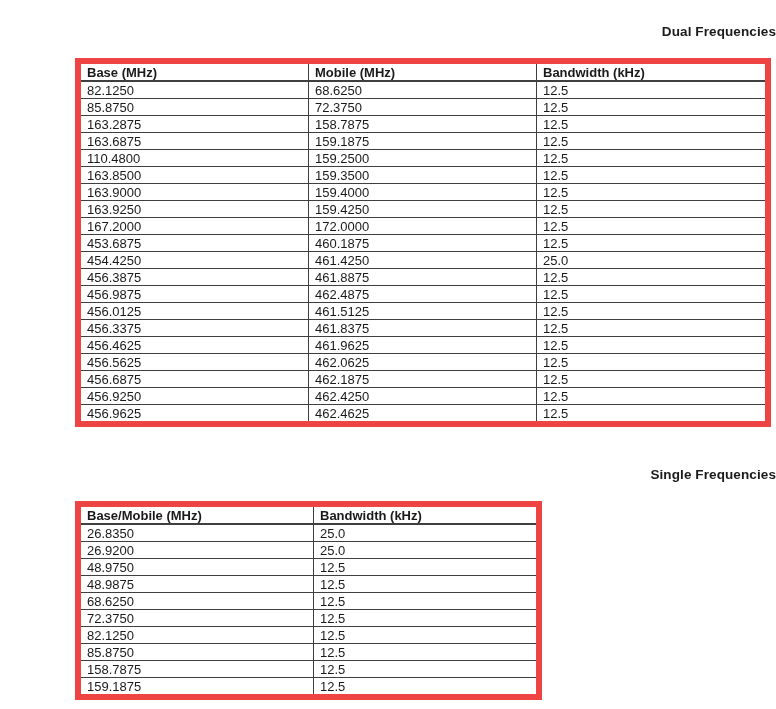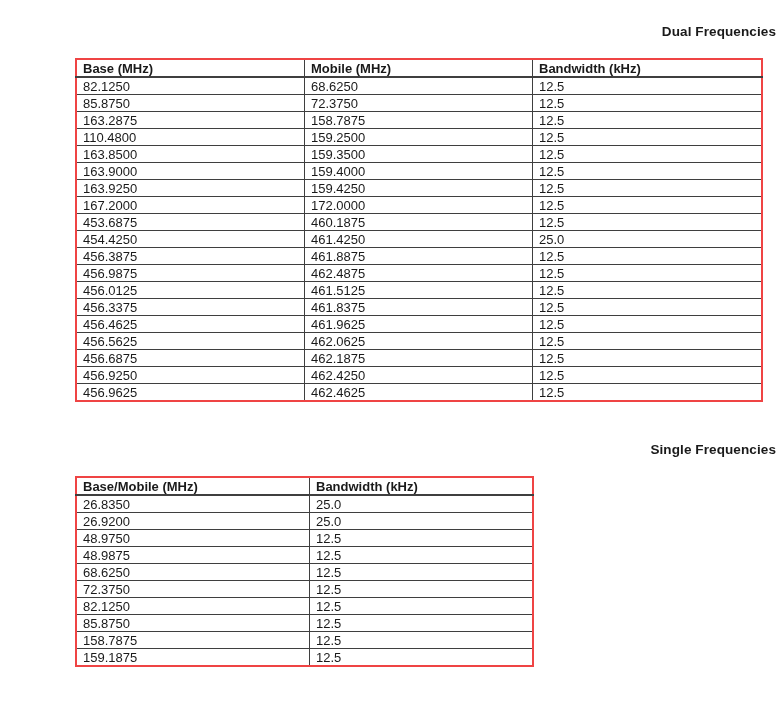--- a/index.html
+++ b/index.html
@@ -32,7 +32,7 @@
   table.freq-table {
     border-collapse: collapse;
     table-layout: fixed;
-    border: 2px solid #ef4444;
+    border: 6px solid #ef4444;
   }
   table.freq-table th,
   table.freq-table td {

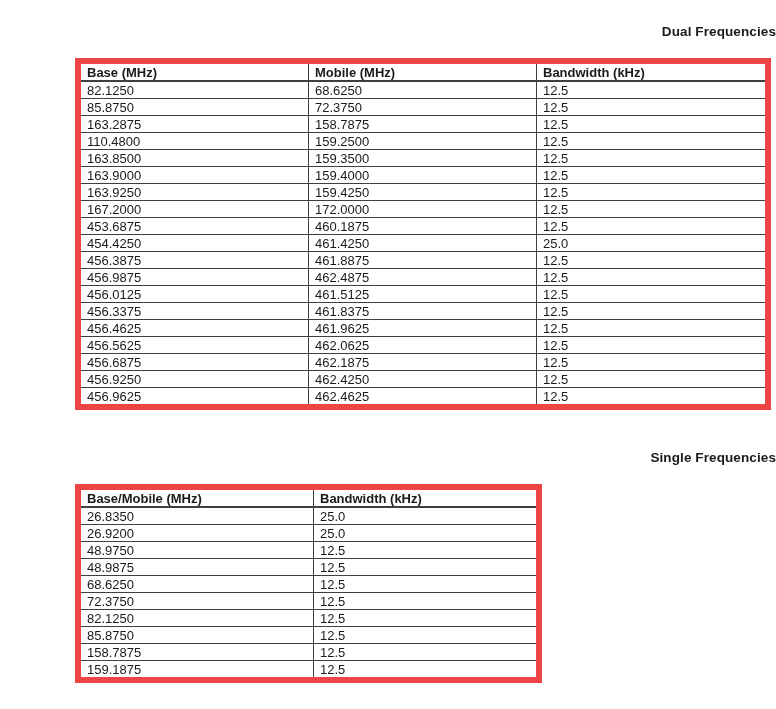--- a/index.html
+++ b/index.html
@@ -91,6 +91,11 @@
             <td>12.5</td>
           </tr>
           <tr>
+            <td>163.6875</td>
+            <td>159.1875</td>
+            <td>12.5</td>
+          </tr>
+          <tr>
             <td>110.4800</td>
             <td>159.2500</td>
             <td>12.5</td>

